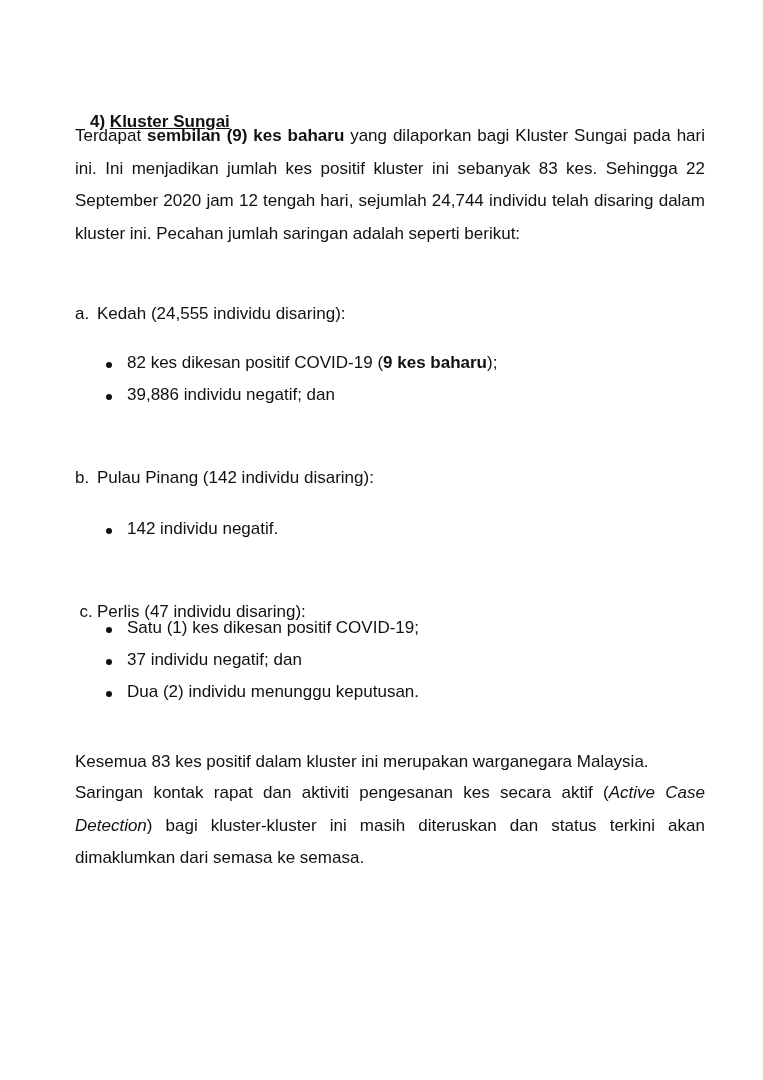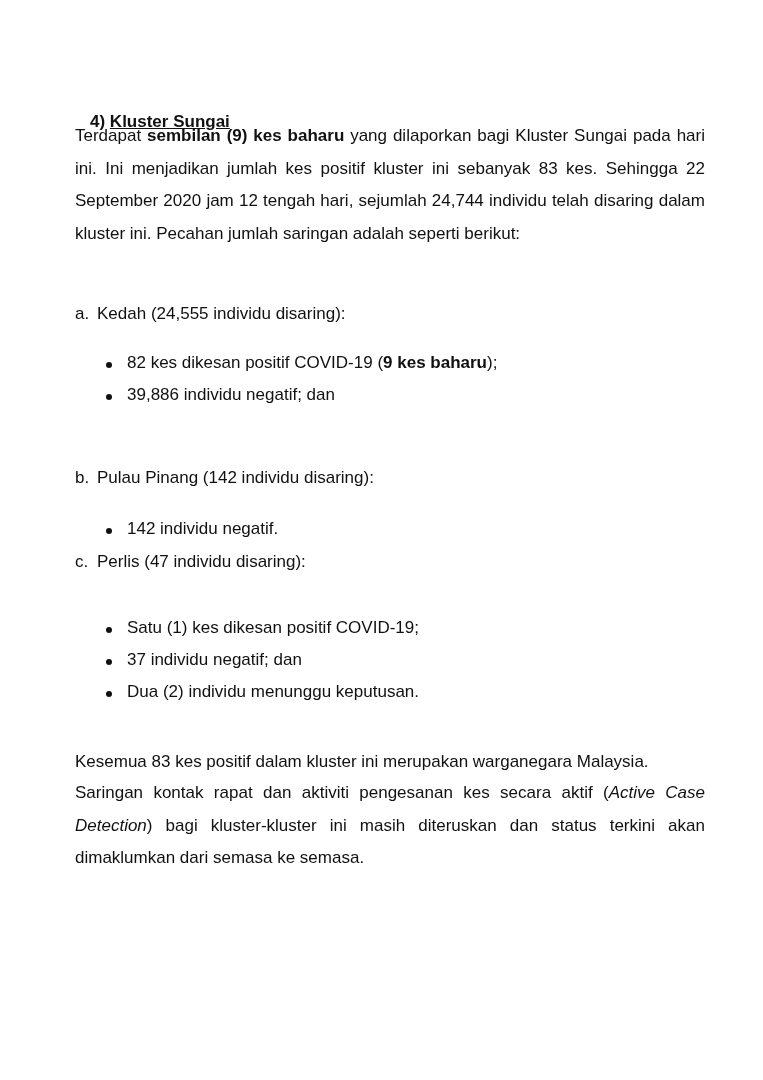--- a/index.html
+++ b/index.html
@@ -45,7 +45,7 @@
     <li><span class="dot"></span><span>142 individu negatif.</span></li>
   </ul>
 
-  <div class="alpha" style="top:550px;">
+  <div class="alpha" style="top:600px;text-align:center;">
     <span class="lbl">c.</span><span>Perlis (47 individu disaring):</span>
   </div>
   <ul class="bullets" style="top:612px;">

